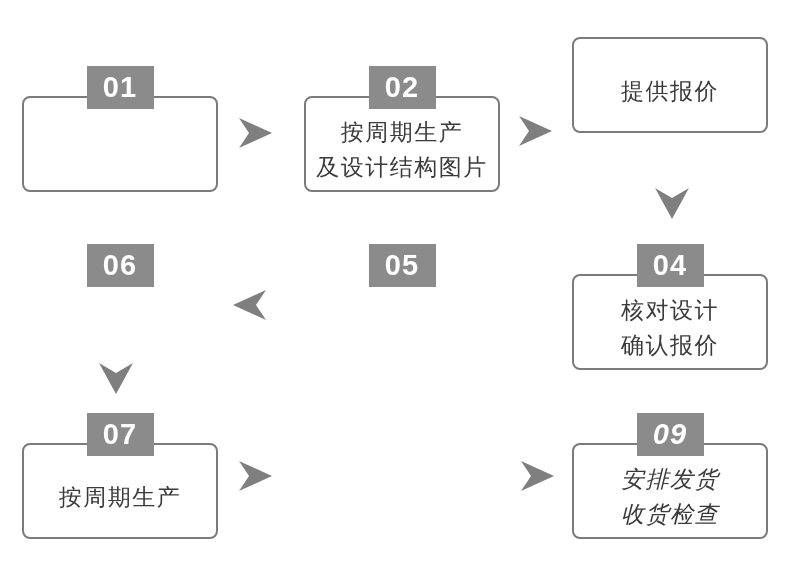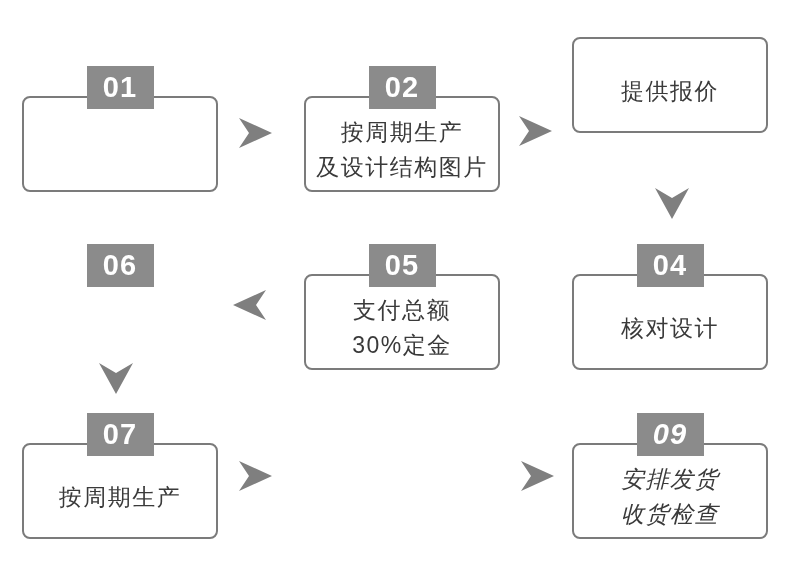--- a/index.html
+++ b/index.html
@@ -119,10 +119,6 @@
     <div class="badge">
       <span>05</span>
     </div>
-    <div class="box">
-      <div class="line">支付总额</div>
-      <div class="line">30%定金</div>
-    </div>
   </div>
 
   <svg class="arrow" style="left:233px; top:290px;" width="33" height="30" viewBox="0 0 33 30">

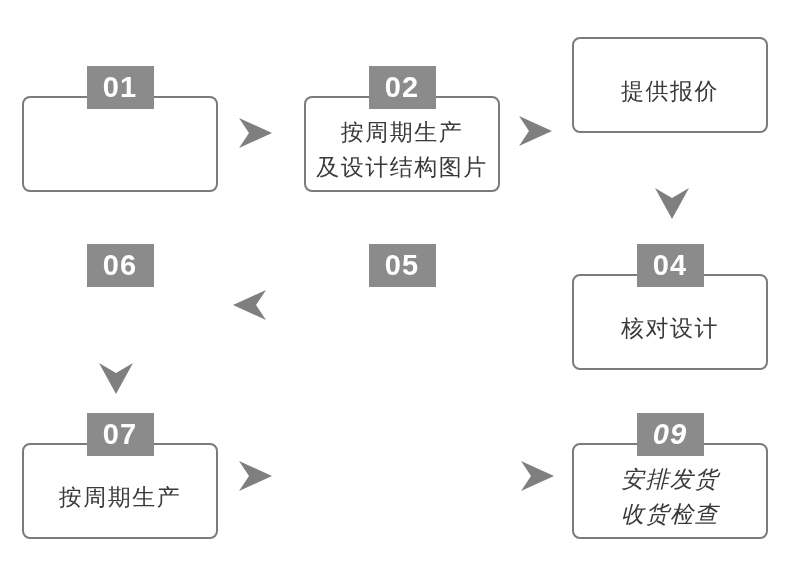--- a/index.html
+++ b/index.html
@@ -112,6 +112,7 @@
     </div>
     <div class="box">
       <div class="line">核对设计</div>
+      <div class="line">确认报价</div>
     </div>
   </div>
 

